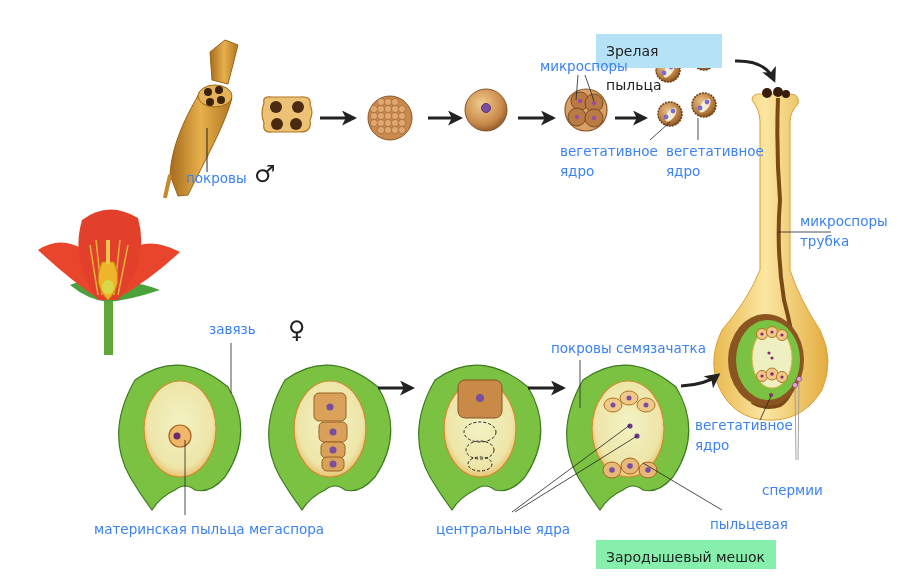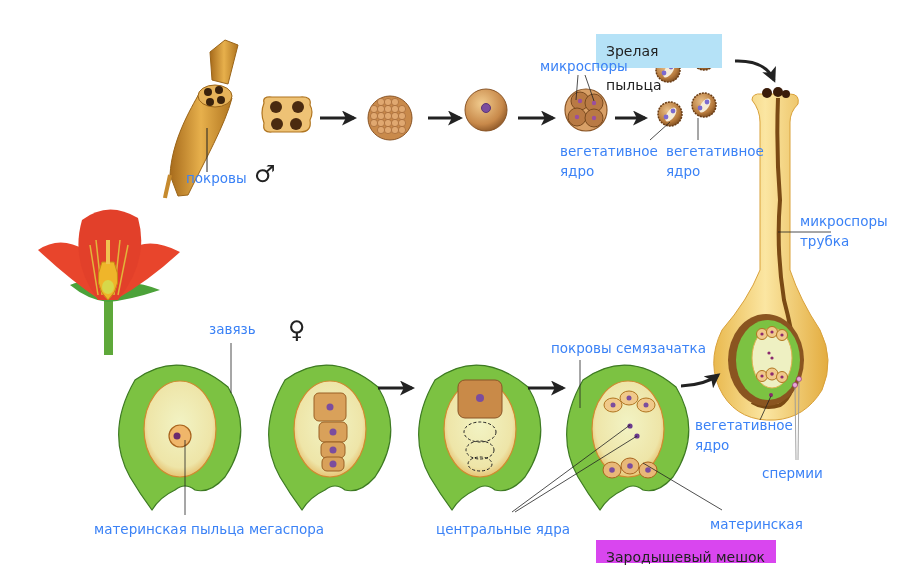--- a/index.html
+++ b/index.html
@@ -282,7 +282,7 @@
 <div class="lbl" style="left:800px;top:233px">трубка</div>
 <div class="lbl" style="left:695px;top:417px">вегетативное</div>
 <div class="lbl" style="left:695px;top:437px">ядро</div>
-<div class="lbl" style="left:762px;top:465px">спермии</div>
+<div class="lbl" style="left:762px;top:482px">спермии</div>
 
 <div class="lbl" style="left:209px;top:321px">завязь</div>
 <div class="sym" style="left:288px;top:318px">♀</div>

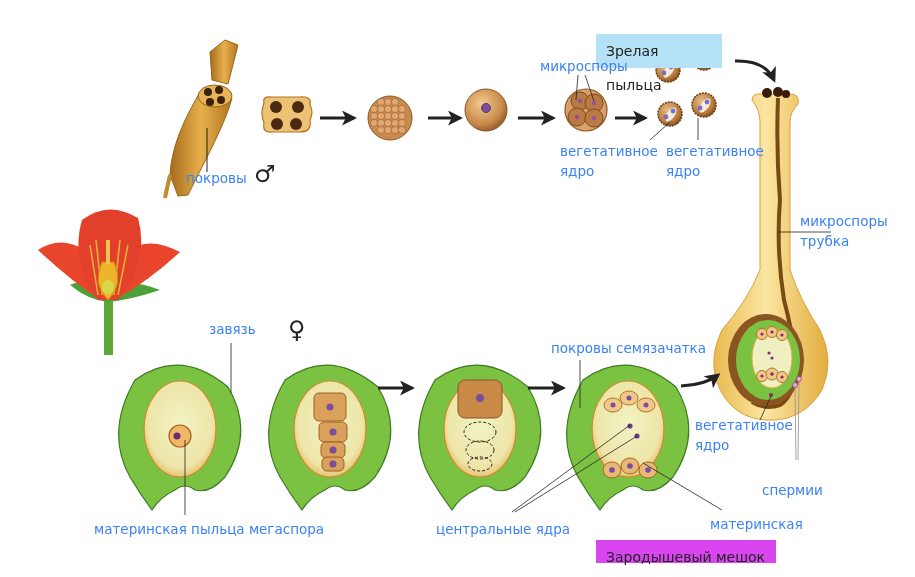--- a/index.html
+++ b/index.html
@@ -289,6 +289,6 @@
 <div class="lbl" style="left:94px;top:521px">материнская пыльца мегаспора</div>
 <div class="lbl" style="left:551px;top:340px">покровы семязачатка</div>
 <div class="lbl" style="left:436px;top:521px">центральные ядра</div>
-<div class="lbl" style="left:710px;top:516px">материнская</div>
+<div class="lbl" style="left:710px;top:516px">пыльцевая</div>
 
 </body></html>

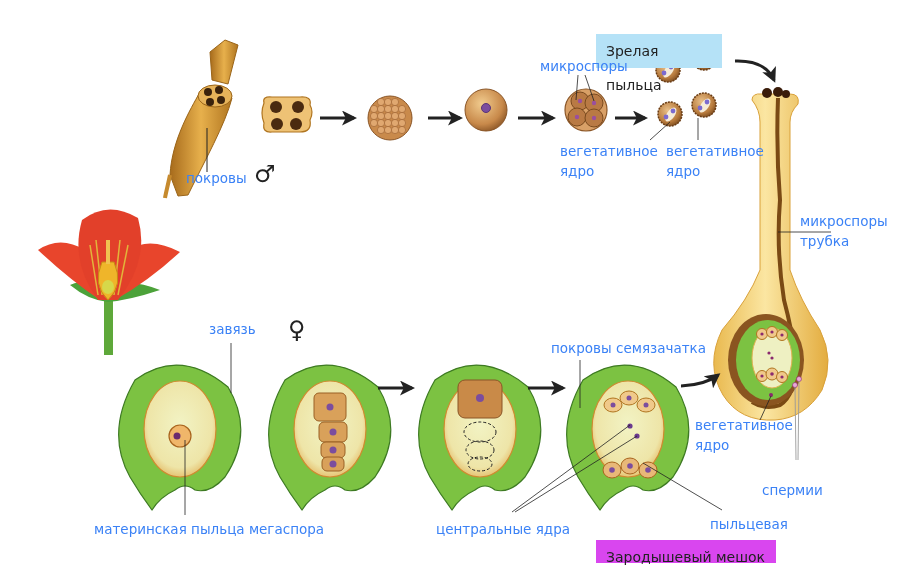--- a/index.html
+++ b/index.html
@@ -9,7 +9,7 @@
   .lbl { position: absolute; font-size: 13.5px; color: #3b82f6; line-height: 17px; white-space: nowrap; }
   .badge { position: absolute; font-size: 14px; color: #222; padding: 0 10px; line-height: 34px; }
   .badge.blue { background: #b5e2f7; left: 596px; top: 3px; height: 34px; width: 106px; margin-top: 31px; }
-  .badge.pink { background: #d946ef; left: 596px; top: 540px; height: 23px; width: 160px; }
+  .badge.pink { background: #86efac; left: 596px; top: 540px; height: 29px; width: 160px; }
   .sym { position: absolute; font-size: 24px; color: #222; line-height: 24px; }
 </style>
 </head>

